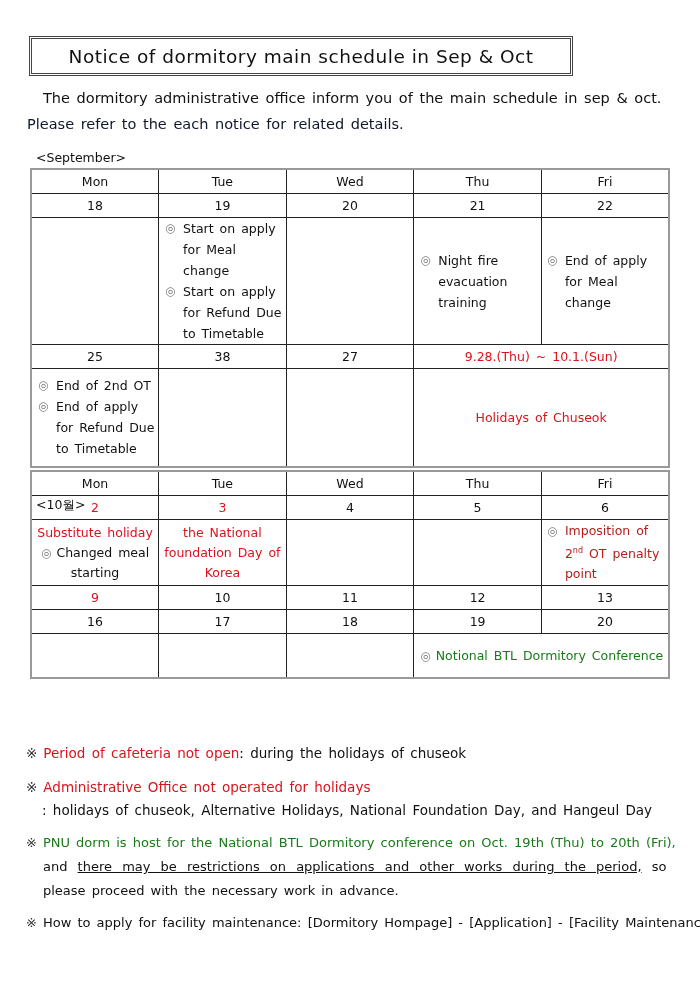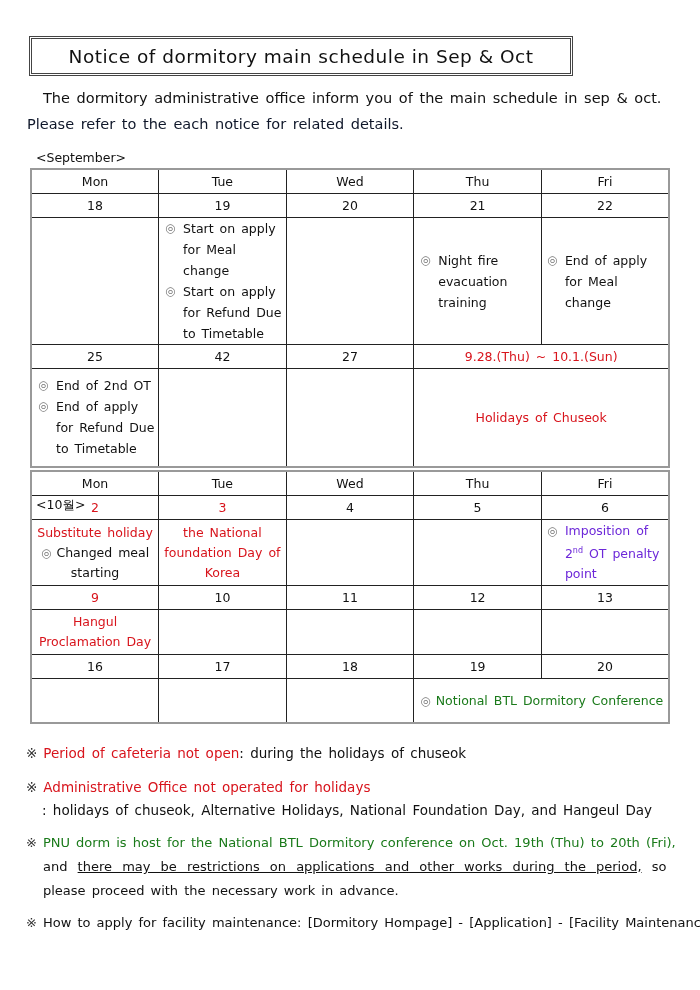--- a/index.html
+++ b/index.html
@@ -102,7 +102,7 @@
   </tr>
   <tr>
     <td class="num">25</td>
-    <td class="num">42</td>
+    <td class="num">38</td>
     <td class="num">27</td>
     <td class="num red" colspan="2">9.28.(Thu) ~ 10.1.(Sun)</td>
   </tr>

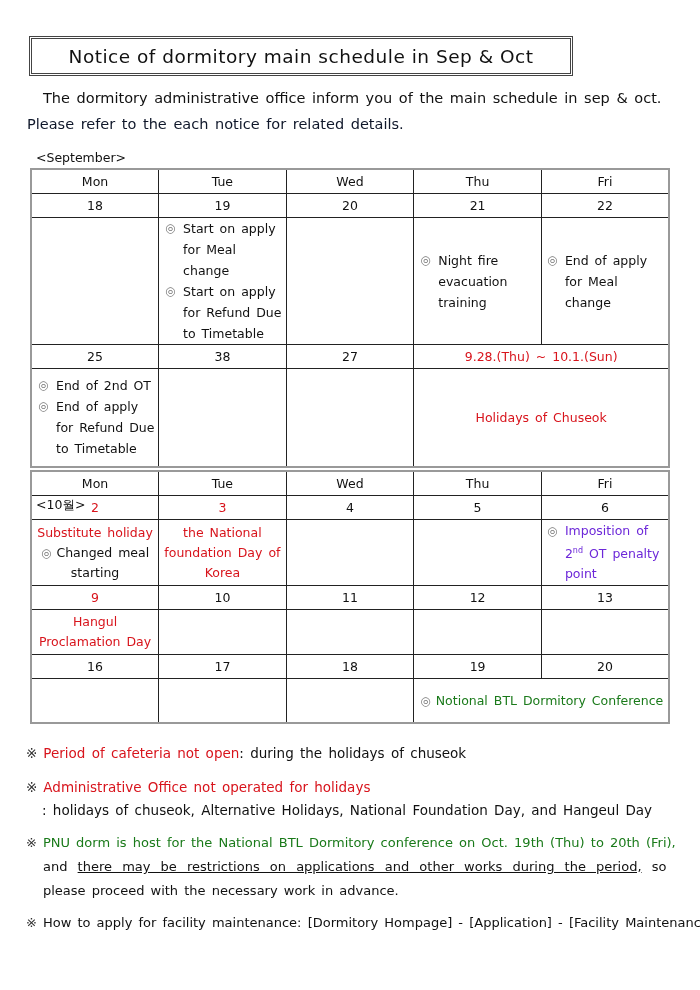--- a/index.html
+++ b/index.html
@@ -38,7 +38,7 @@
   table.cal td.hdr { height: 23px; }
   table.cal td.num { height: 23px; }
   .red { color: #d8141c; }
-  .blue { color: #6d28d9; }
+  .blue { color: #b91c1c; }
   .green { color: #1a7a1a; }
   .cell-left { text-align: left !important; }
   .item { display: flex; line-height: 21px; }

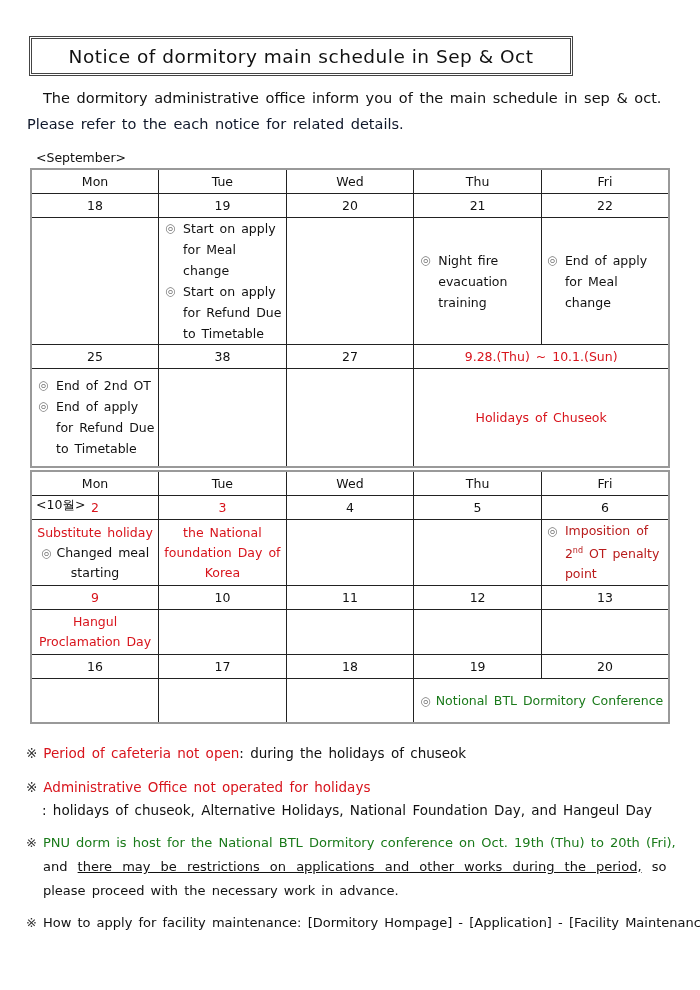--- a/index.html
+++ b/index.html
@@ -168,16 +168,6 @@
     <td class="num">12</td>
     <td class="num">13</td>
   </tr>
-  <tr style="height:45px;">
-    <td class="red" style="line-height:20px;">
-      <div>Hangul</div>
-      <div>Proclamation Day</div>
-    </td>
-    <td></td>
-    <td></td>
-    <td></td>
-    <td></td>
-  </tr>
   <tr>
     <td class="num">16</td>
     <td class="num">17</td>

